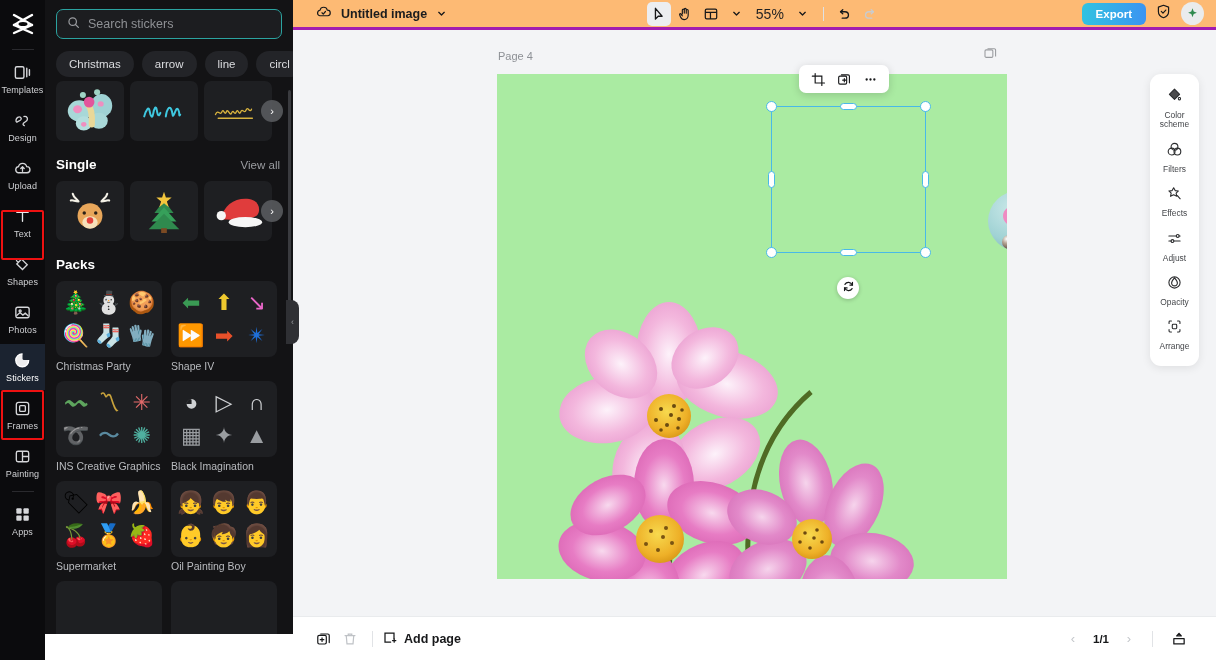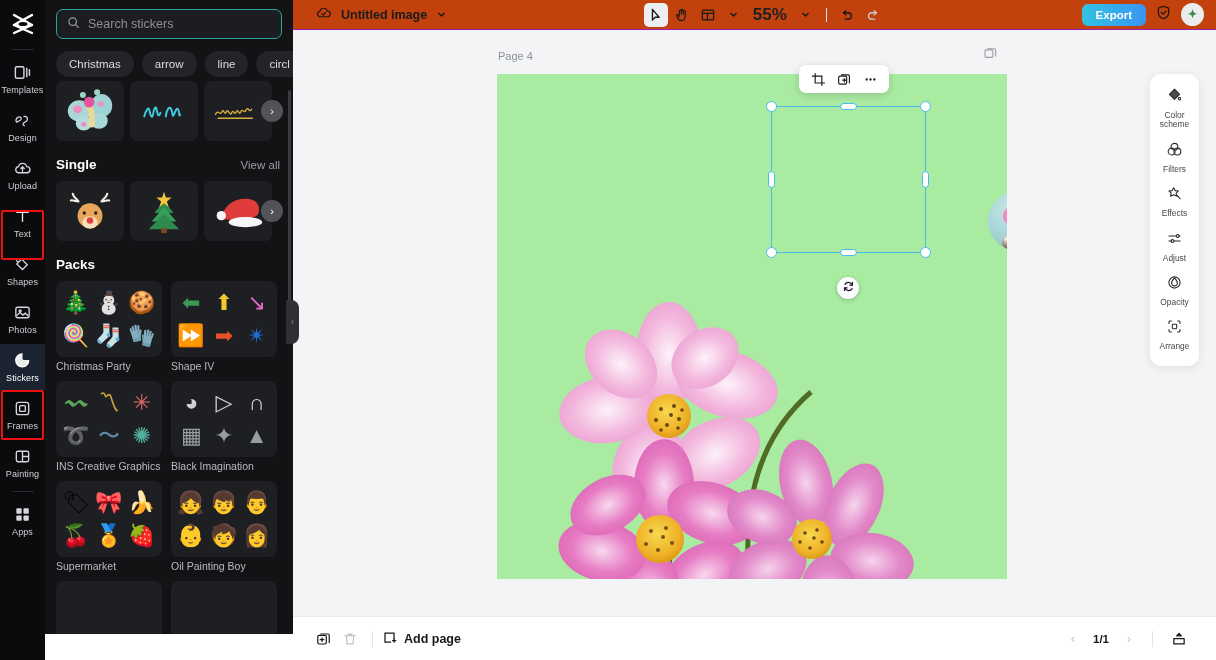--- a/index.html
+++ b/index.html
@@ -127,10 +127,10 @@
   .main { flex: 1; height: 660px; display: flex; flex-direction: column; background: #f3f4f6; position: relative; }
 
   .topbar {
-    height: 30px; background: #c2410c;
+    height: 30px; background: #fdba74;
     display: flex; align-items: center;
     padding: 0 12px 0 22px;
-    border-bottom: 1px solid #a21caf;
+    border-bottom: 3px solid #a21caf;
     flex: 0 0 30px;
   }
   .doc-title { display: flex; align-items: center; gap: 9px; }

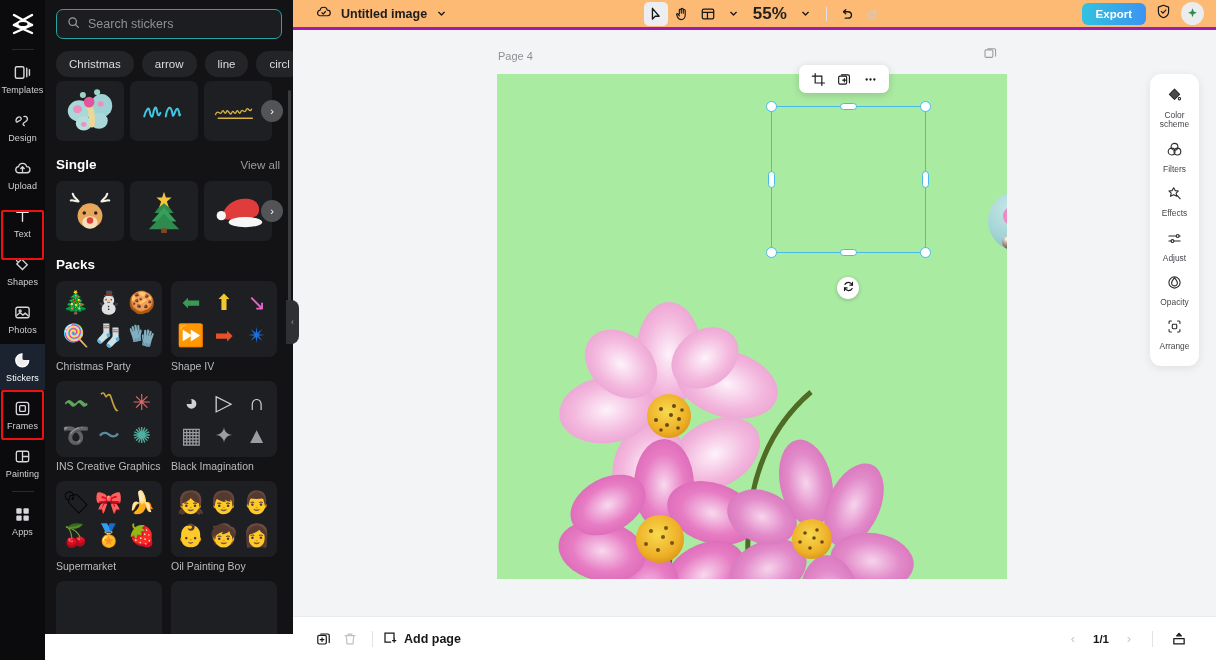--- a/index.html
+++ b/index.html
@@ -142,7 +142,7 @@
     color: #1f2022; padding: 0 3px;
   }
   .tb-btn.sel { background: #eceef1; }
-  .tb-zoom { font-size: 17px; font-weight: bold; color: #1f2022; padding: 0 5px; }
+  .tb-zoom { font-size: 14px; font-weight: normal; color: #1f2022; padding: 0 5px; }
   .tb-div { width: 1px; height: 14px; background: #dfe1e4; margin: 0 6px; }
   .tb-right { display: flex; align-items: center; gap: 9px; margin-left: auto; }
   .export-btn {

